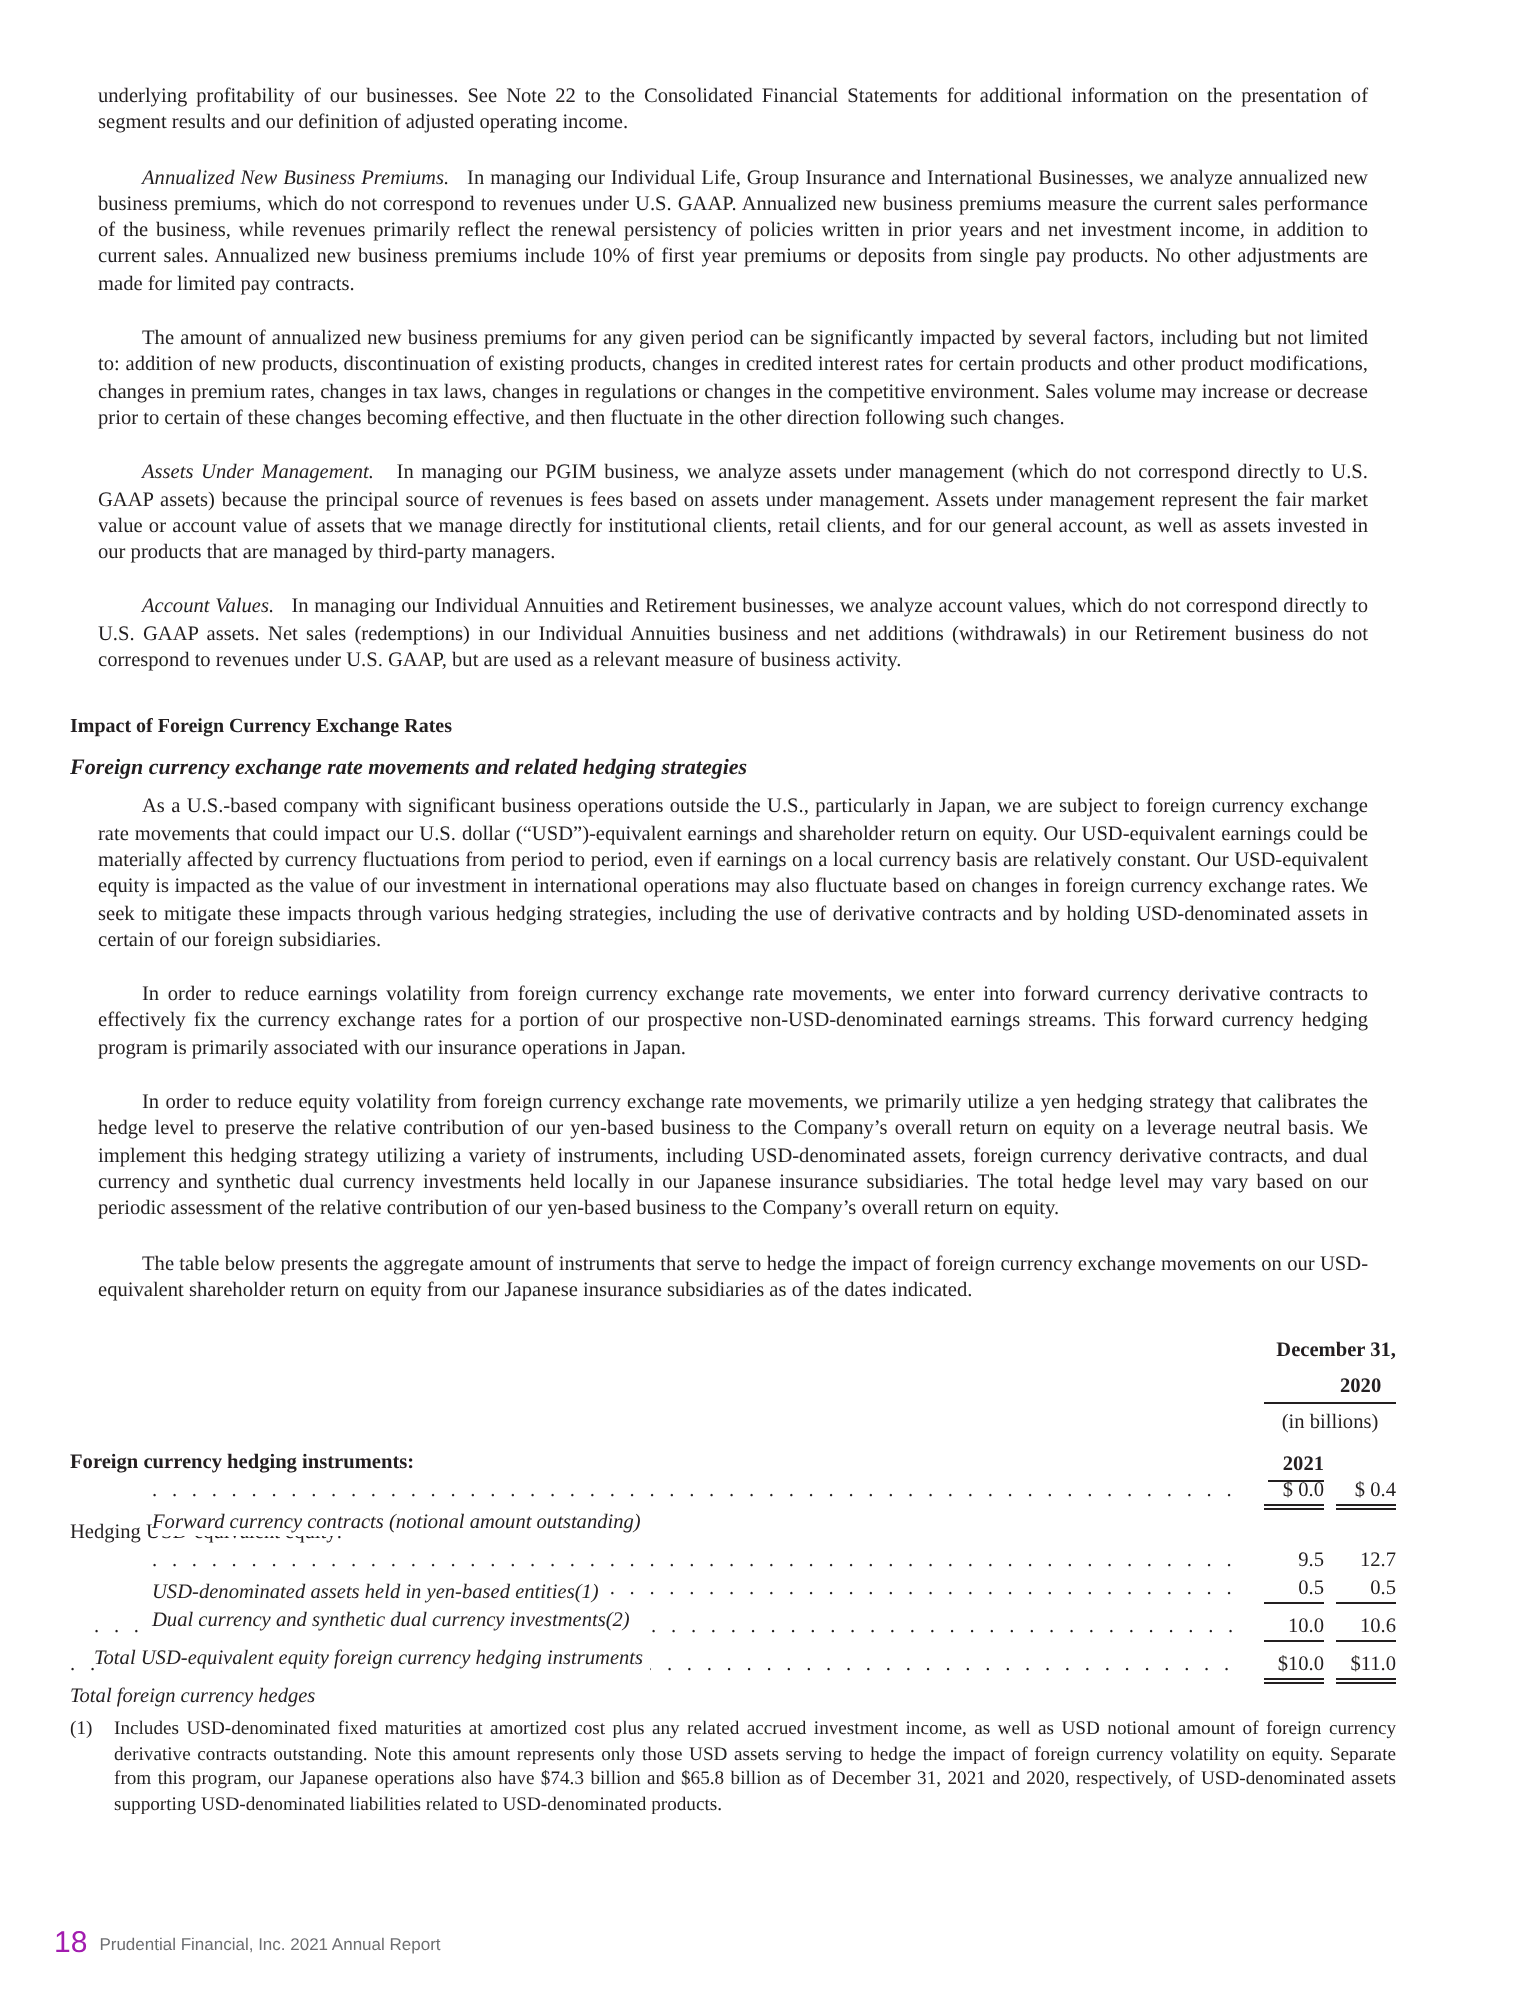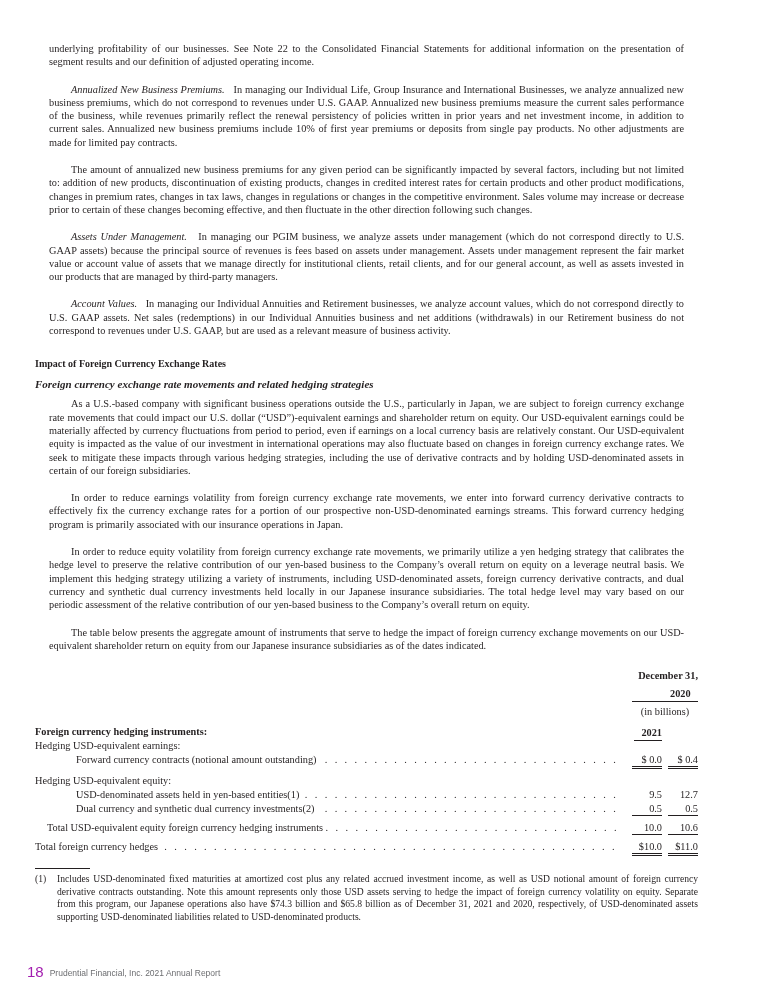--- a/index.html
+++ b/index.html
@@ -99,7 +99,6 @@
     </div>
 
     <div class="sec">Foreign currency hedging instruments:</div>
-    <div class="sub">Hedging USD-equivalent earnings:</div>
 
     <div class="row l3">
       <span class="dots">. . . . . . . . . . . . . . . . . . . . . . . . . . . . . . . . . . . . . . . . . . . . . . . . . . . . . . . . . . . . . . . . . . . . . . . . . . . . . . . . . . . . . . . . . . . . . . . . . . . . . . . . . . . . . . . . . . . . . . . . . . . . . . . . . . . . . . . . . . . . . .</span>

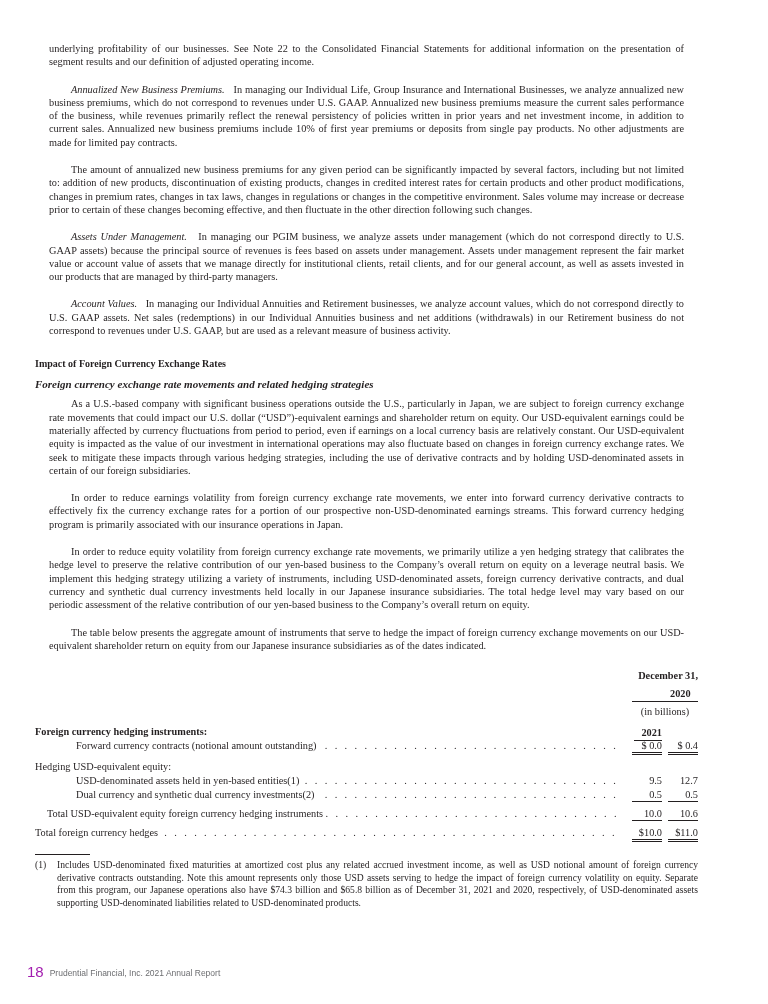--- a/index.html
+++ b/index.html
@@ -42,7 +42,7 @@
       position: absolute; right: 0; top: 36px; width: 66px; text-align: center; font-weight: normal;
     }
     .row { position: relative; height: 14px; white-space: nowrap; }
-    .row .label { position: absolute; left: 0; top: 0; background: #fff; padding-right: 3px; z-index: 2; }
+    .row .label { position: absolute; left: 0; top: 16px; background: #fff; padding-right: 3px; z-index: 2; font-style: italic; }
     .row .dots {
       position: absolute; left: 0; right: 80px; top: 0; overflow: hidden; z-index: 1;
       letter-spacing: 2.4px; color: #231f20;

